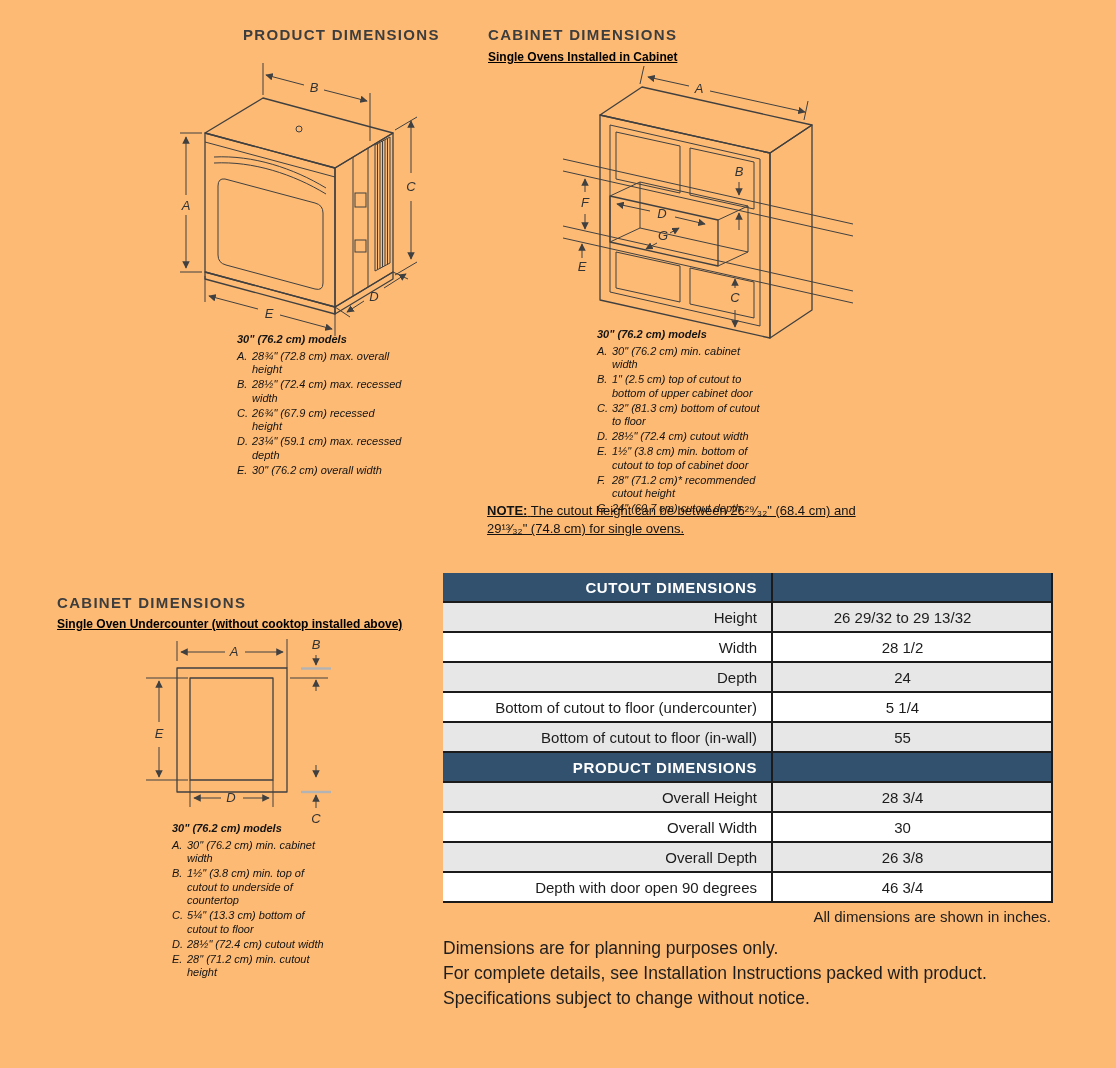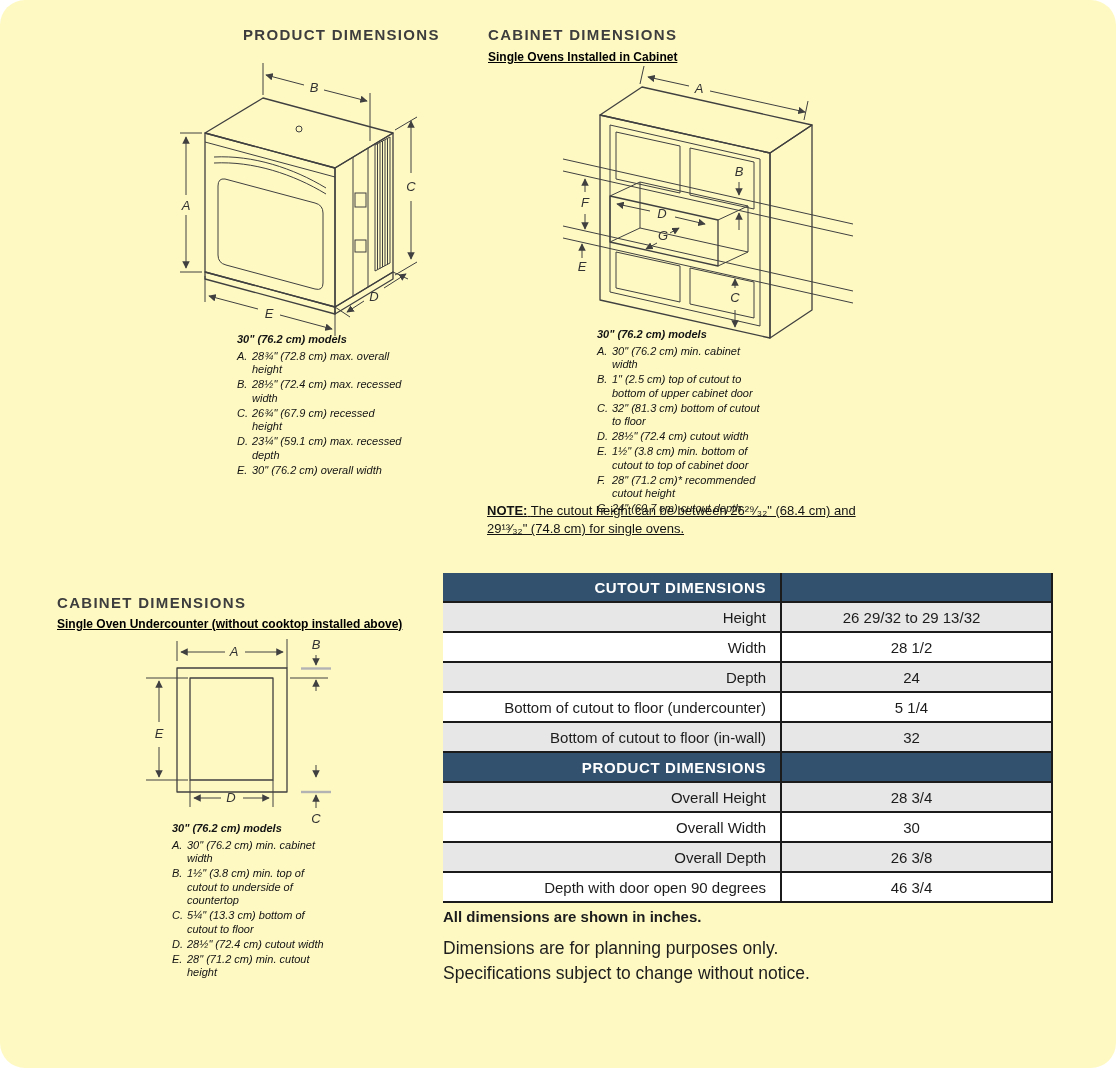--- a/index.html
+++ b/index.html
@@ -3,8 +3,8 @@
 <meta charset="utf-8">
 <style>
   html,body{margin:0;padding:0;background:#fff;}
-  .page{position:relative;width:1116px;height:1068px;background:#fef9c3;overflow:hidden;
-        font-family:"Liberation Sans",sans-serif;color:#111;border-radius:25px;}
+  .page{position:relative;width:1116px;height:1068px;background:#fdba74;overflow:hidden;
+        font-family:"Liberation Sans",sans-serif;color:#111;}
   .sec-heading{position:absolute;font-size:15px;font-weight:bold;letter-spacing:1.3px;color:#3d3d3d;white-space:nowrap;}
   .sub-heading{position:absolute;font-size:12px;font-weight:bold;color:#000;white-space:nowrap;text-decoration:underline;}
   .dim-list{position:absolute;font-size:11px;font-style:italic;line-height:13.5px;color:#131313;}

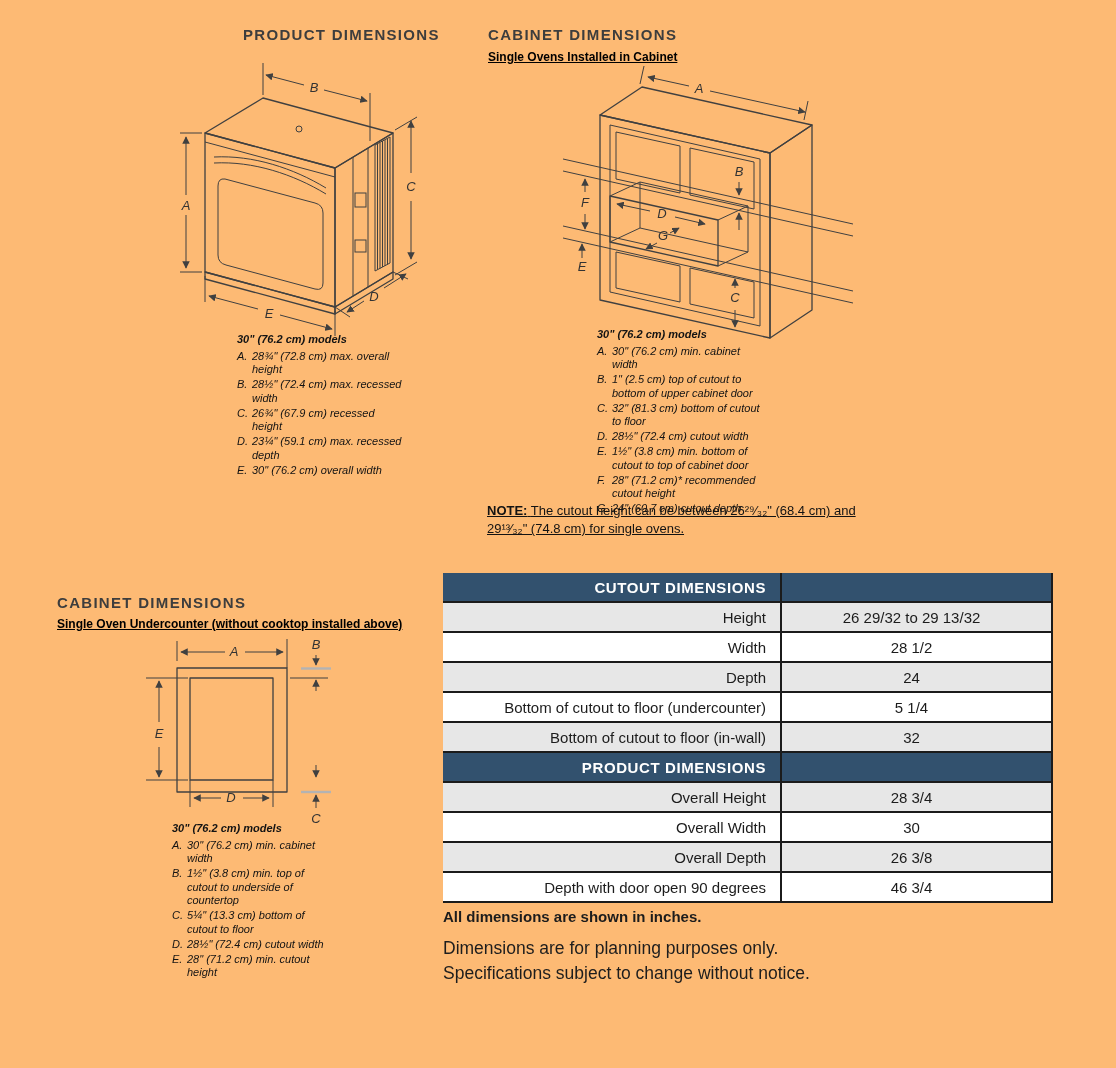--- a/index.html
+++ b/index.html
@@ -23,7 +23,7 @@
   .tr{display:flex;height:30px;box-sizing:border-box;border-bottom:2px solid #1b1b1b;}
   .tr>div{box-sizing:border-box;}
   .cell-l{width:330px;border-right:2px solid #1b1b1b;display:flex;align-items:center;
-          justify-content:flex-end;padding-right:14px;font-size:15px;color:#1c1c1c;margin-left:9px;}
+          justify-content:flex-end;padding-right:14px;font-size:15px;color:#1c1c1c;}
   .cell-v{width:259px;display:flex;align-items:center;justify-content:center;font-size:15px;color:#1c1c1c;}
   .tr.head{background:#32516E;}
   .tr.head .cell-l{color:#fff;font-weight:bold;letter-spacing:0.6px;border-right:2px solid #1b1b1b;}

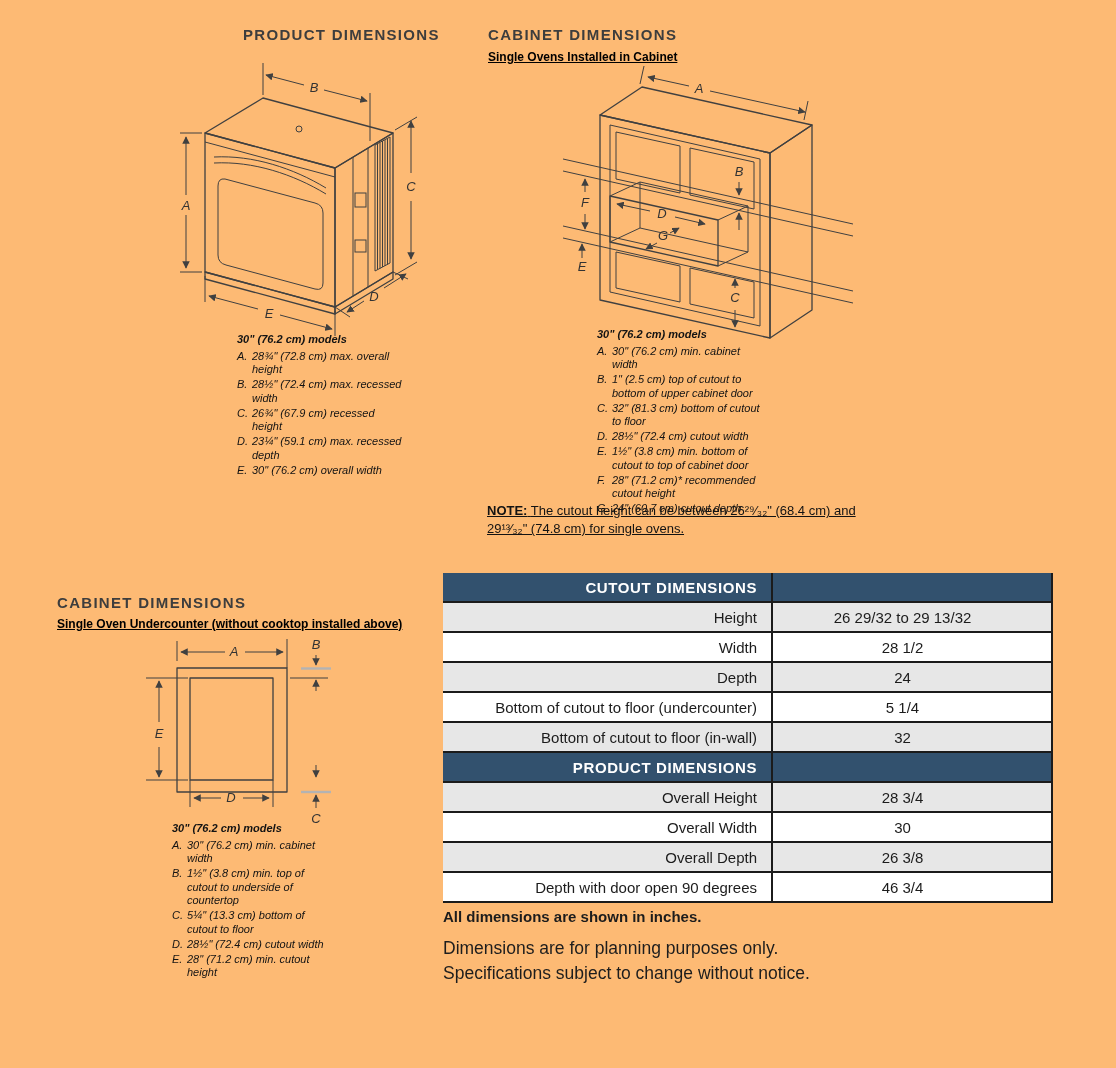--- a/index.html
+++ b/index.html
@@ -306,7 +306,7 @@
     </div>
     <div class="tr alt">
       <div class="cell-l">Bottom of cutout to floor (in-wall)</div>
-      <div class="cell-v">32</div>
+      <div class="cell-v">55</div>
     </div>
     <div class="tr head">
       <div class="cell-l">PRODUCT DIMENSIONS</div>

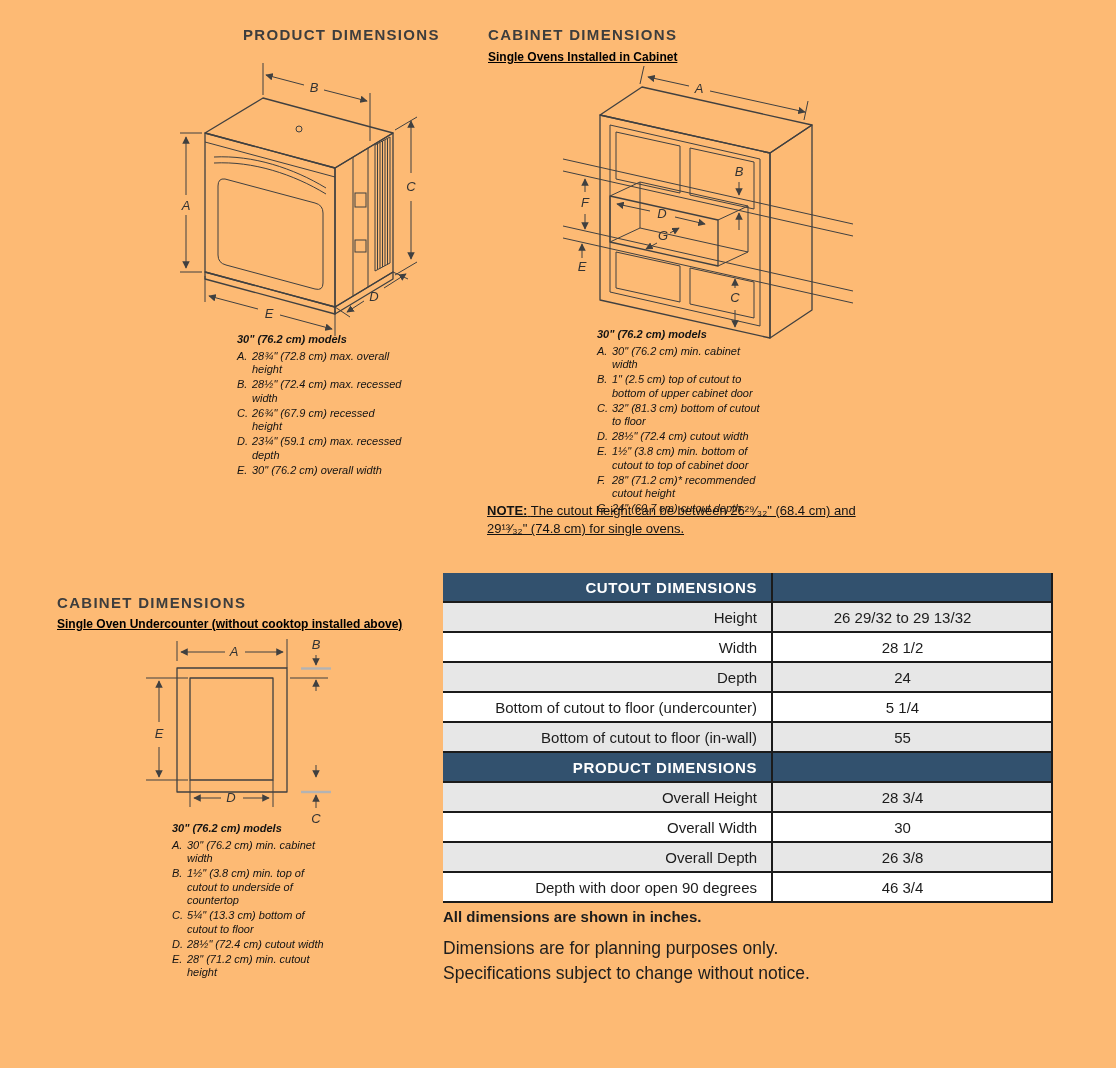--- a/index.html
+++ b/index.html
@@ -29,7 +29,7 @@
   .tr.head .cell-l{color:#fff;font-weight:bold;letter-spacing:0.6px;border-right:2px solid #1b1b1b;}
   .tr.alt{background:#E7E7E7;}
   .tr.plain{background:#ffffff;}
-  .footnote{position:absolute;left:443px;top:908px;width:608px;text-align:left;font-size:15px;color:#1c1c1c;font-weight:bold;}
+  .footnote{position:absolute;left:443px;top:908px;width:608px;text-align:right;font-size:15px;color:#1c1c1c;}
   .disclaimer{position:absolute;left:443px;top:936px;width:640px;font-size:17.5px;font-weight:normal;
               line-height:25px;color:#1d1d1d;}
 </style>

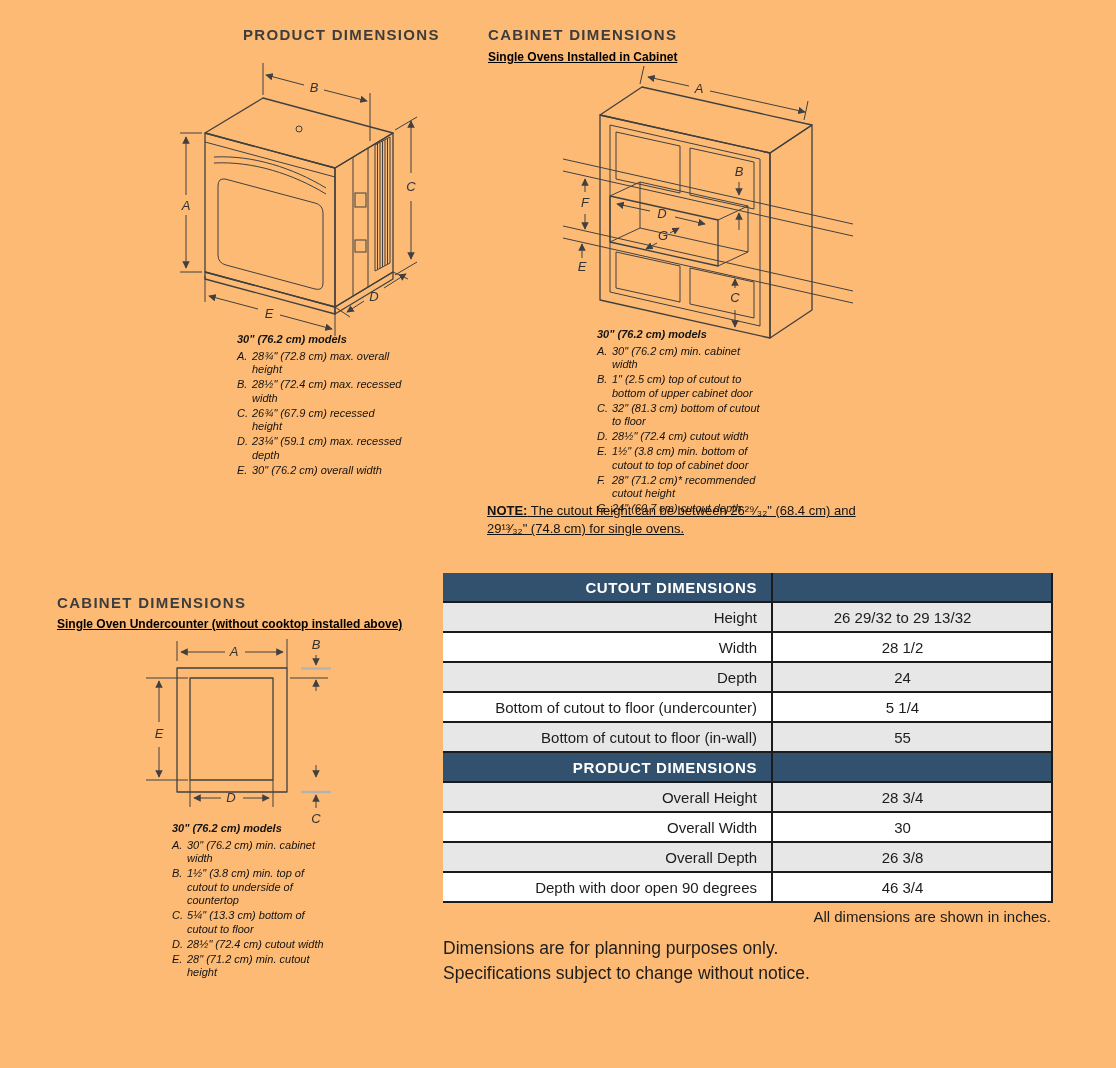--- a/index.html
+++ b/index.html
@@ -334,6 +334,7 @@
 
   <div class="disclaimer">
     <div>Dimensions are for planning purposes only.</div>
+    <div>For complete details, see Installation Instructions packed with product.</div>
     <div>Specifications subject to change without notice.</div>
   </div>
 

